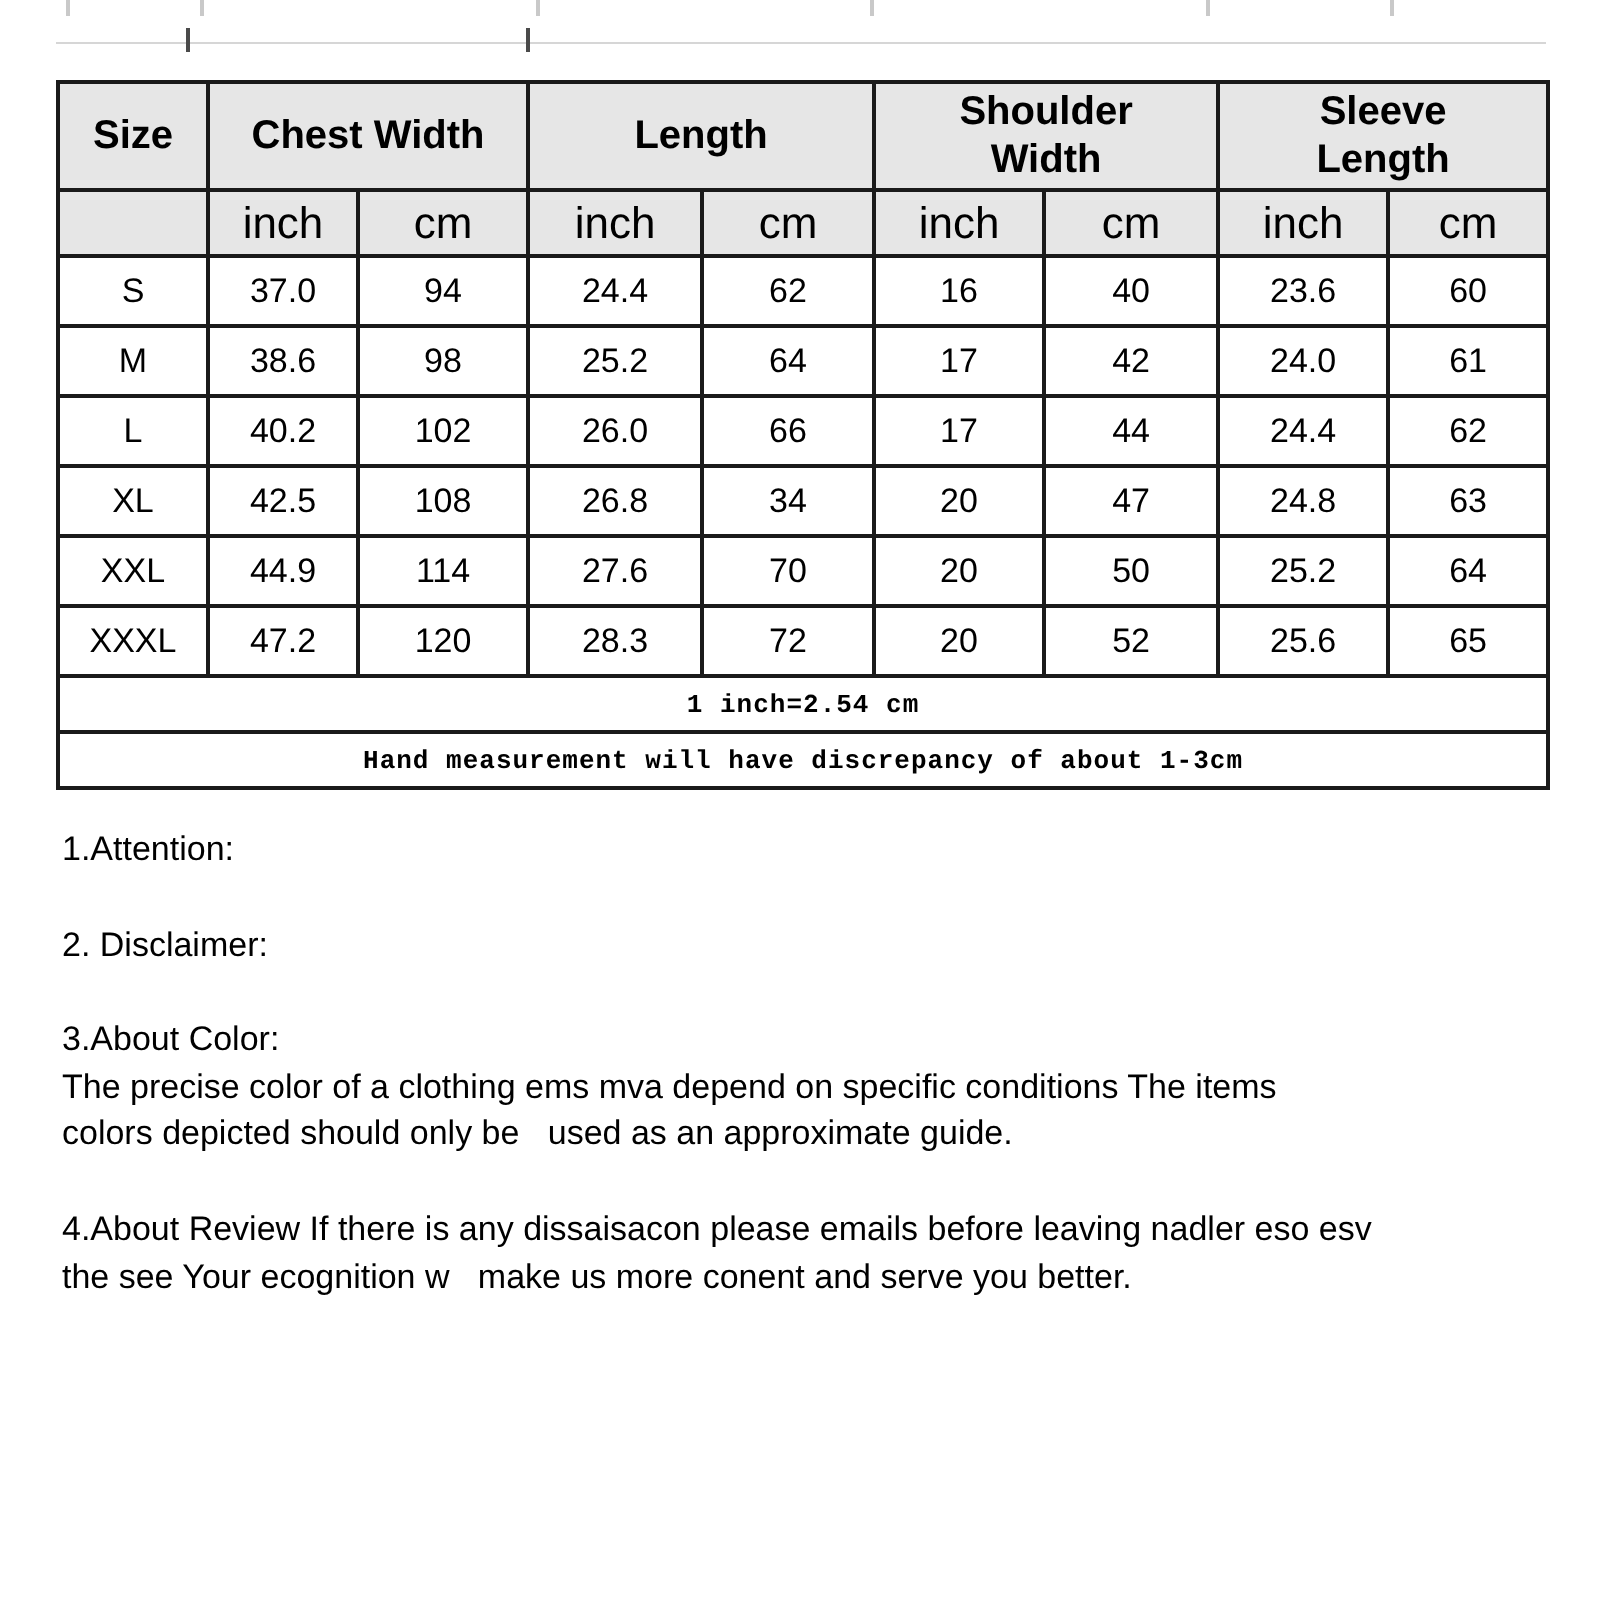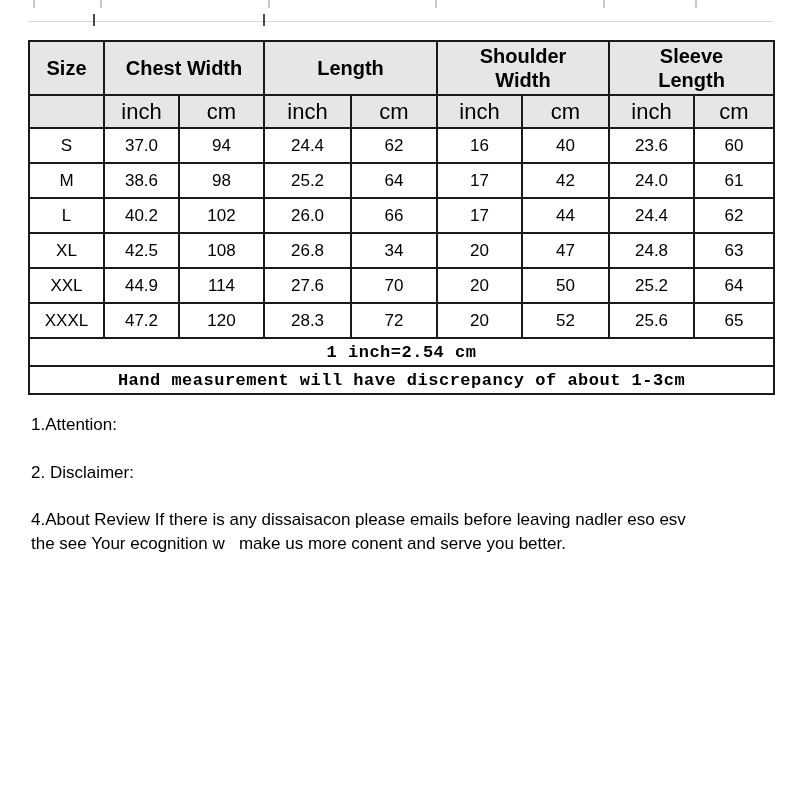--- a/index.html
+++ b/index.html
@@ -78,7 +78,7 @@
     height: 26px;
     font-family: "Liberation Mono", monospace;
     font-weight: bold;
-    font-size: 17px;
+    font-size: 13px;
     letter-spacing: 0.5px;
   }
 

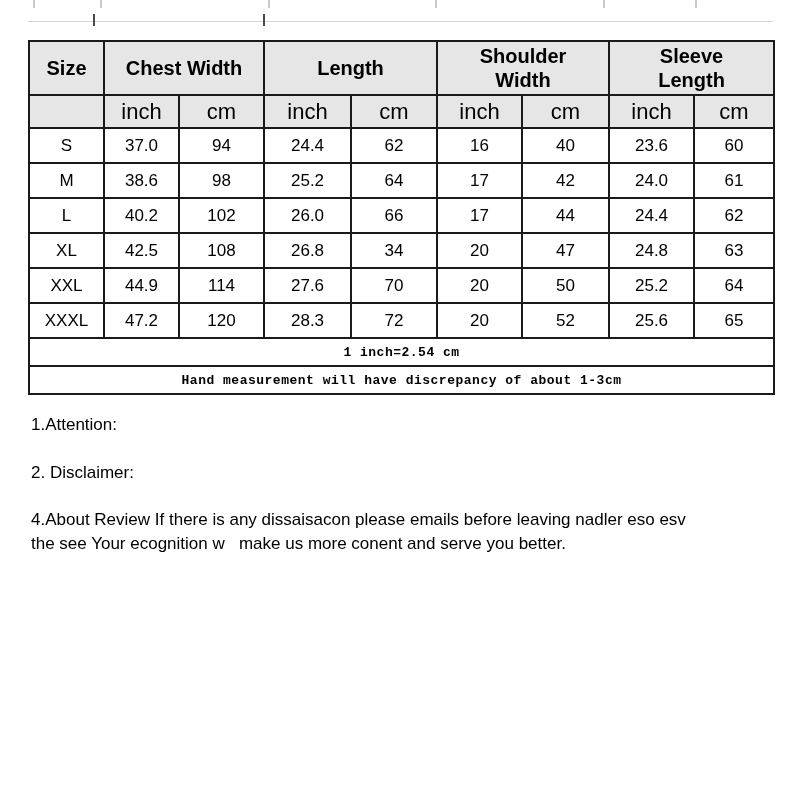--- a/index.html
+++ b/index.html
@@ -228,6 +228,11 @@
         <div class="sec-heading">2. Disclaimer:</div>
       </div>
       <div class="section">
+        <div class="sec-heading">3.About Color:</div>
+        <div class="sec-body">The precise color of a clothing ems mva depend on specific conditions The items
+colors depicted should only be   used as an approximate guide.</div>
+      </div>
+      <div class="section">
         <div class="sec-body">4.About Review If there is any dissaisacon please emails before leaving nadler eso esv
 the see Your ecognition w   make us more conent and serve you better.</div>
       </div>

